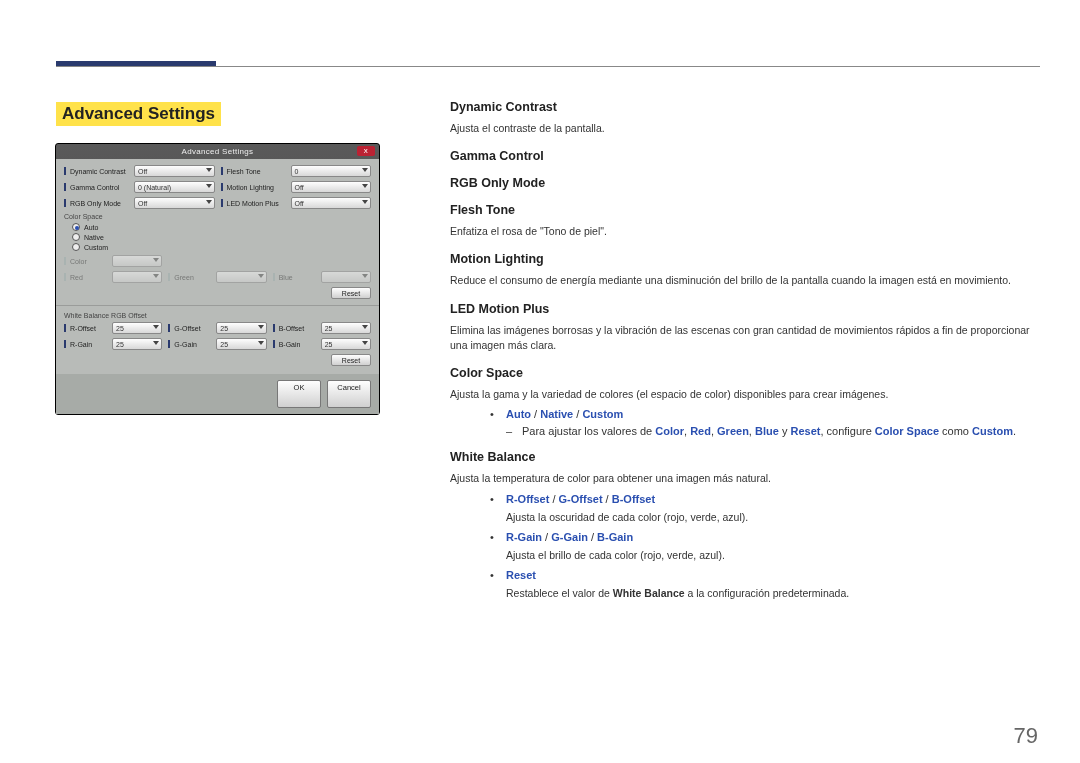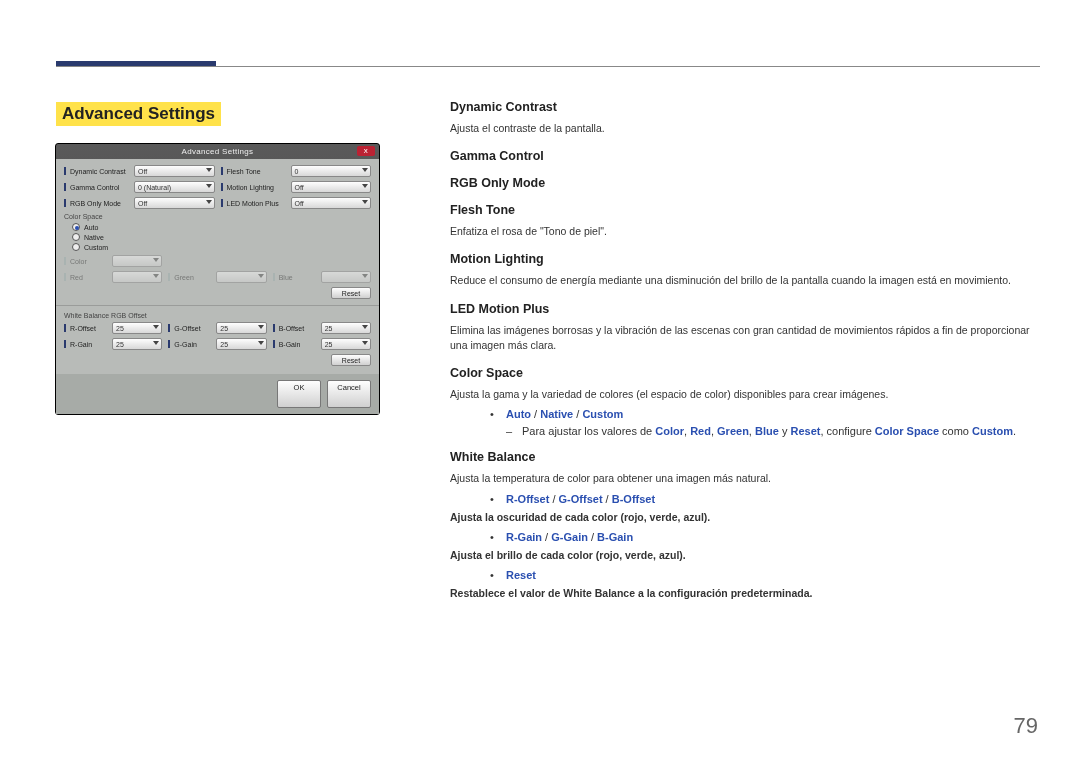--- a/index.html
+++ b/index.html
@@ -66,7 +66,7 @@
   .bullet-row .mark { color: #333; width: 6px; }
   .dash-row { display: flex; gap: 10px; margin: 4px 0 0 16px; }
   .dash-row .mark { width: 6px; }
-  .sub-desc { margin-top: 2px; margin-bottom: 5px; font-size: 10.5px; font-weight: bold; }
+  .sub-desc { margin-left: 56px; margin-top: 2px; margin-bottom: 5px; font-size: 10.5px; }
   
   .dialog {
     position: absolute;

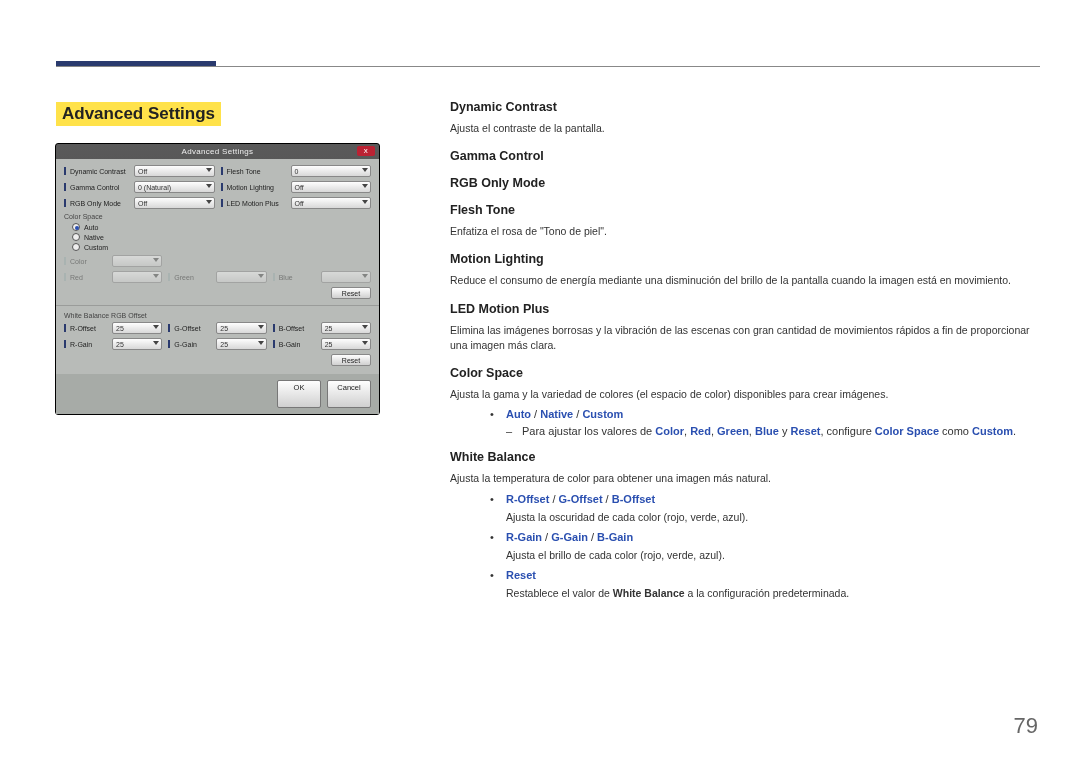--- a/index.html
+++ b/index.html
@@ -29,7 +29,7 @@
   }
   .page-num {
     position: absolute;
-    bottom: 24px;
+    bottom: 14px;
     right: 42px;
     font-size: 22px;
     color: #666;

